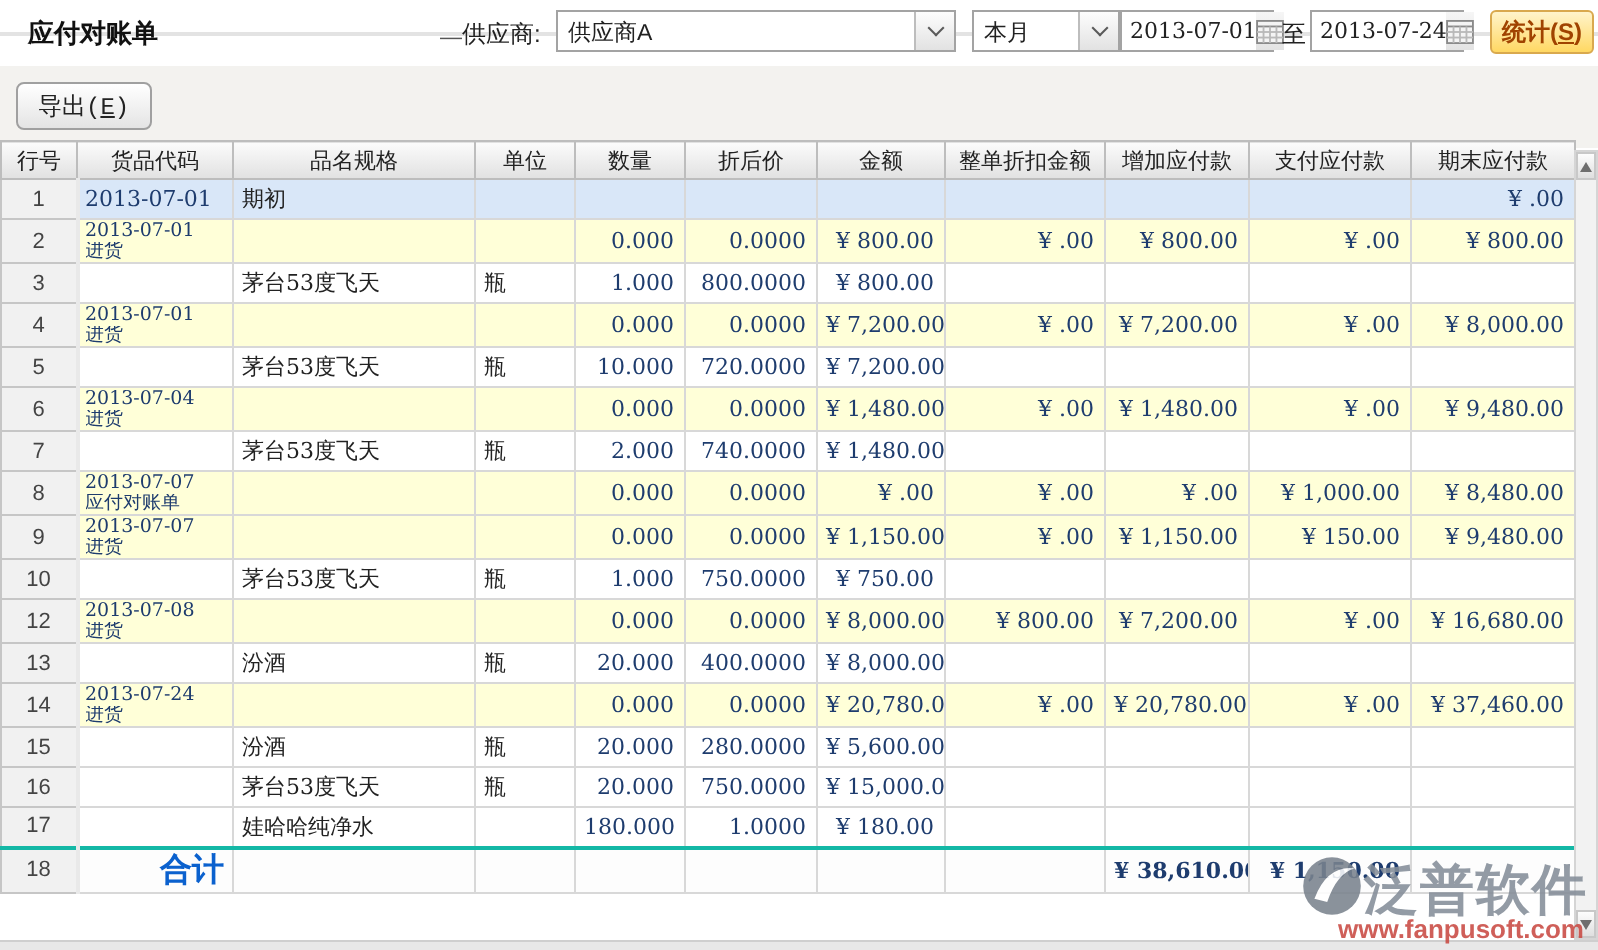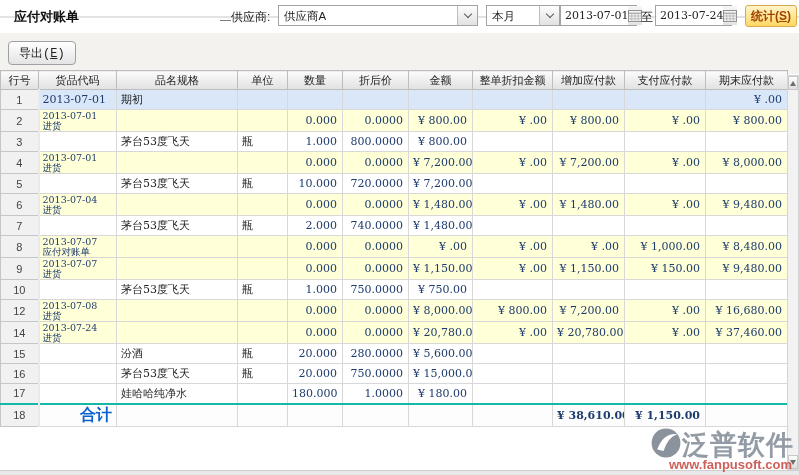--- a/index.html
+++ b/index.html
@@ -322,6 +322,19 @@
           <td class="col-pay">¥ .00</td>
           <td class="col-ending">¥ 16,680.00</td>
         </tr>
+        <tr class="row-item">
+          <td class="col-no">13</td>
+          <td class="col-code"></td>
+          <td class="col-name">汾酒</td>
+          <td class="col-unit">瓶</td>
+          <td class="col-qty">20.000</td>
+          <td class="col-price">400.0000</td>
+          <td class="col-amount">¥ 8,000.00</td>
+          <td class="col-discount"></td>
+          <td class="col-increase"></td>
+          <td class="col-pay"></td>
+          <td class="col-ending"></td>
+        </tr>
         <tr class="row-date">
           <td class="col-no">14</td>
           <td class="col-code twoline">

